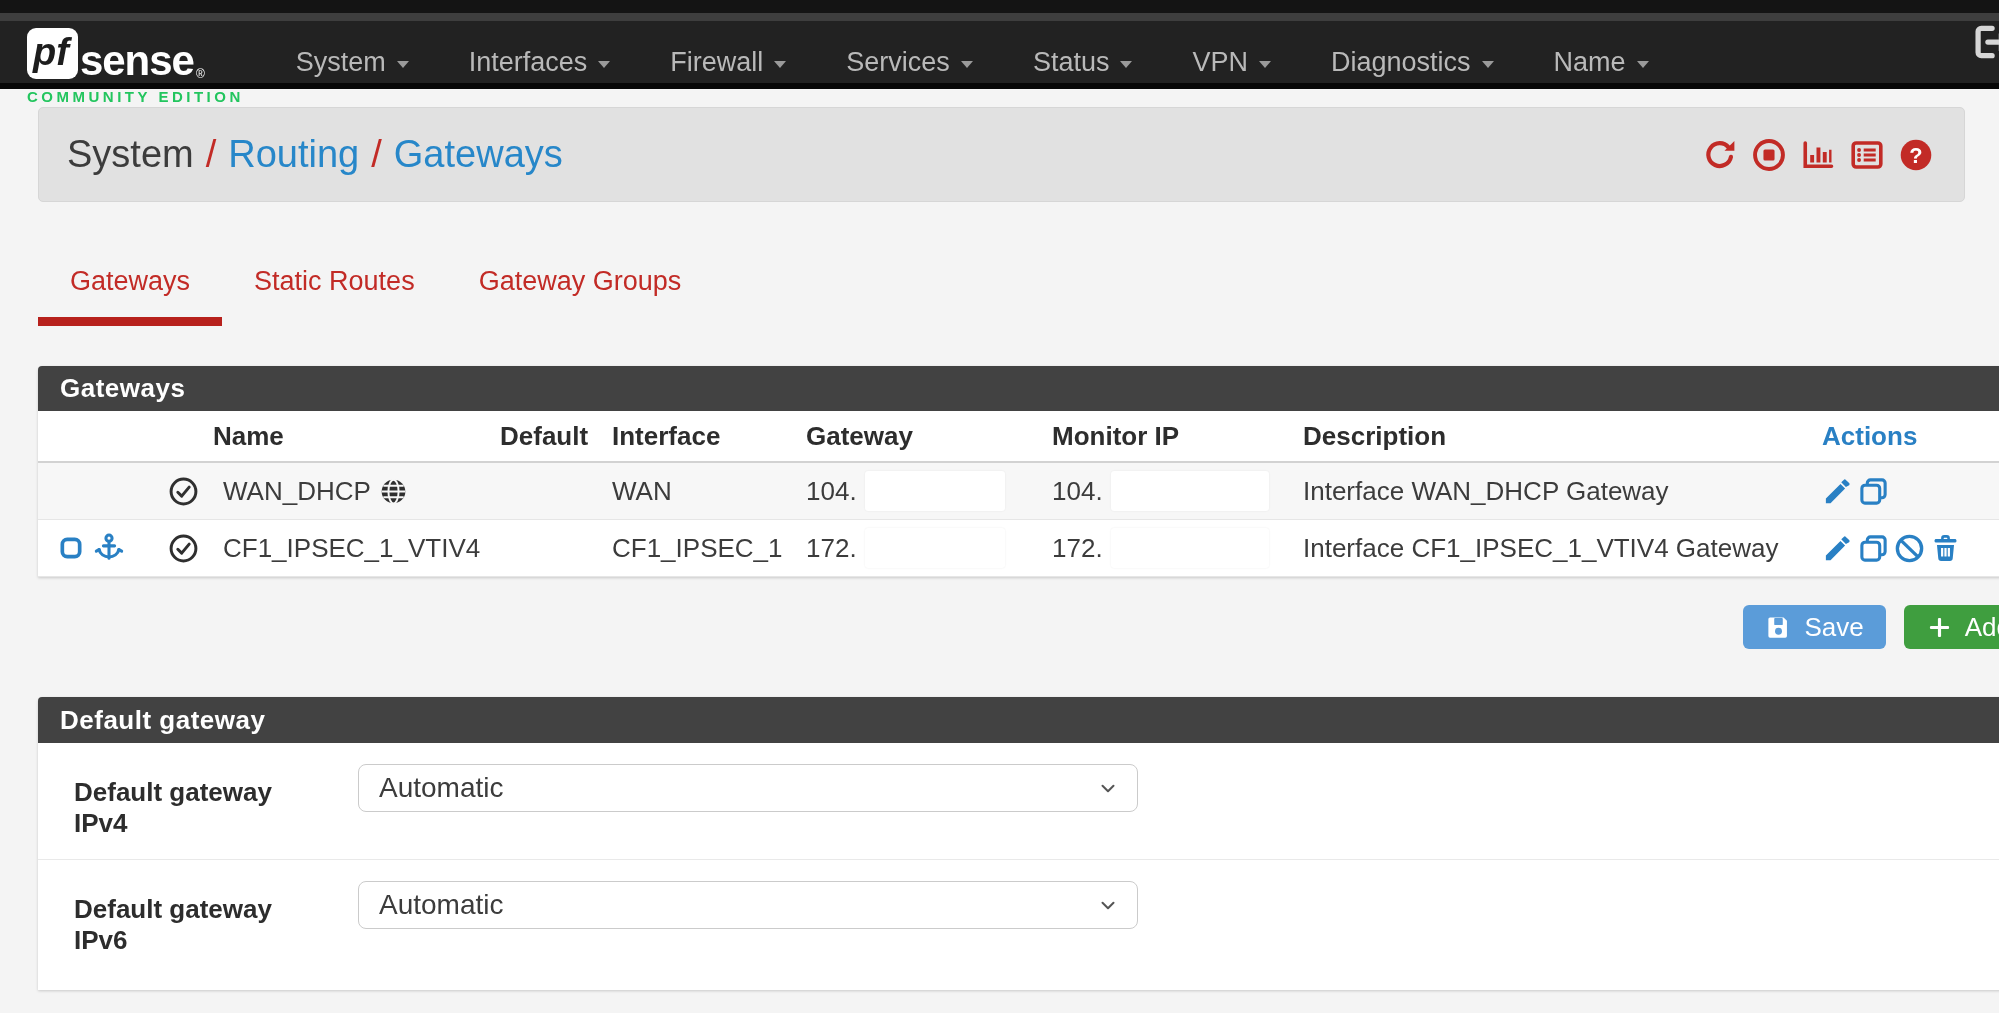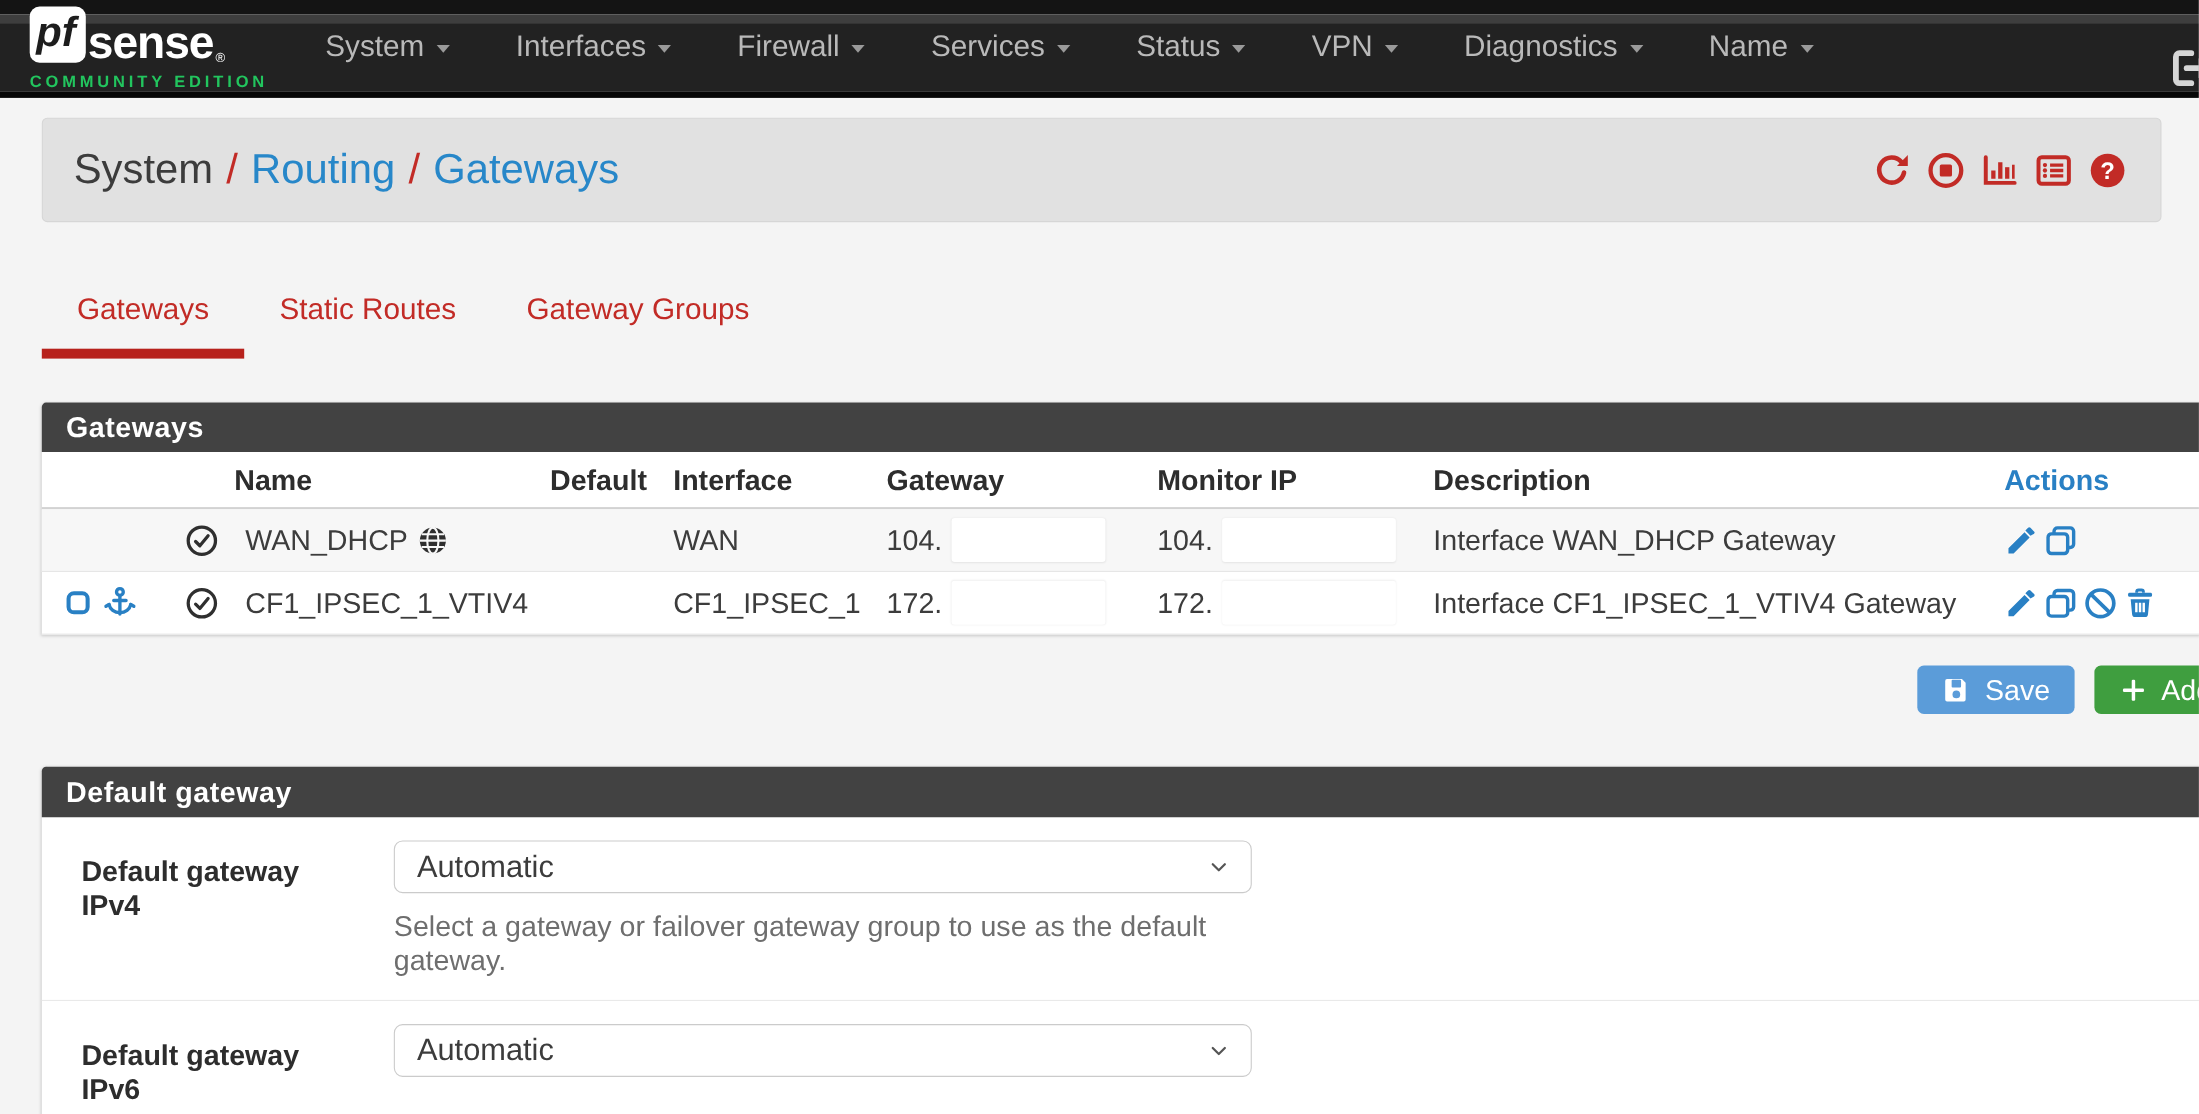--- a/index.html
+++ b/index.html
@@ -15,7 +15,7 @@
 
   
   .navbar {
-    height:62px; background:#222222; display:flex; align-items:flex-end;
+    height:62px; background:#222222; display:flex; align-items:flex-start;
     padding-left:27px; color:#bdbdbd;
   }
   .brand { display:flex; flex-direction:column; margin-right:22px; }

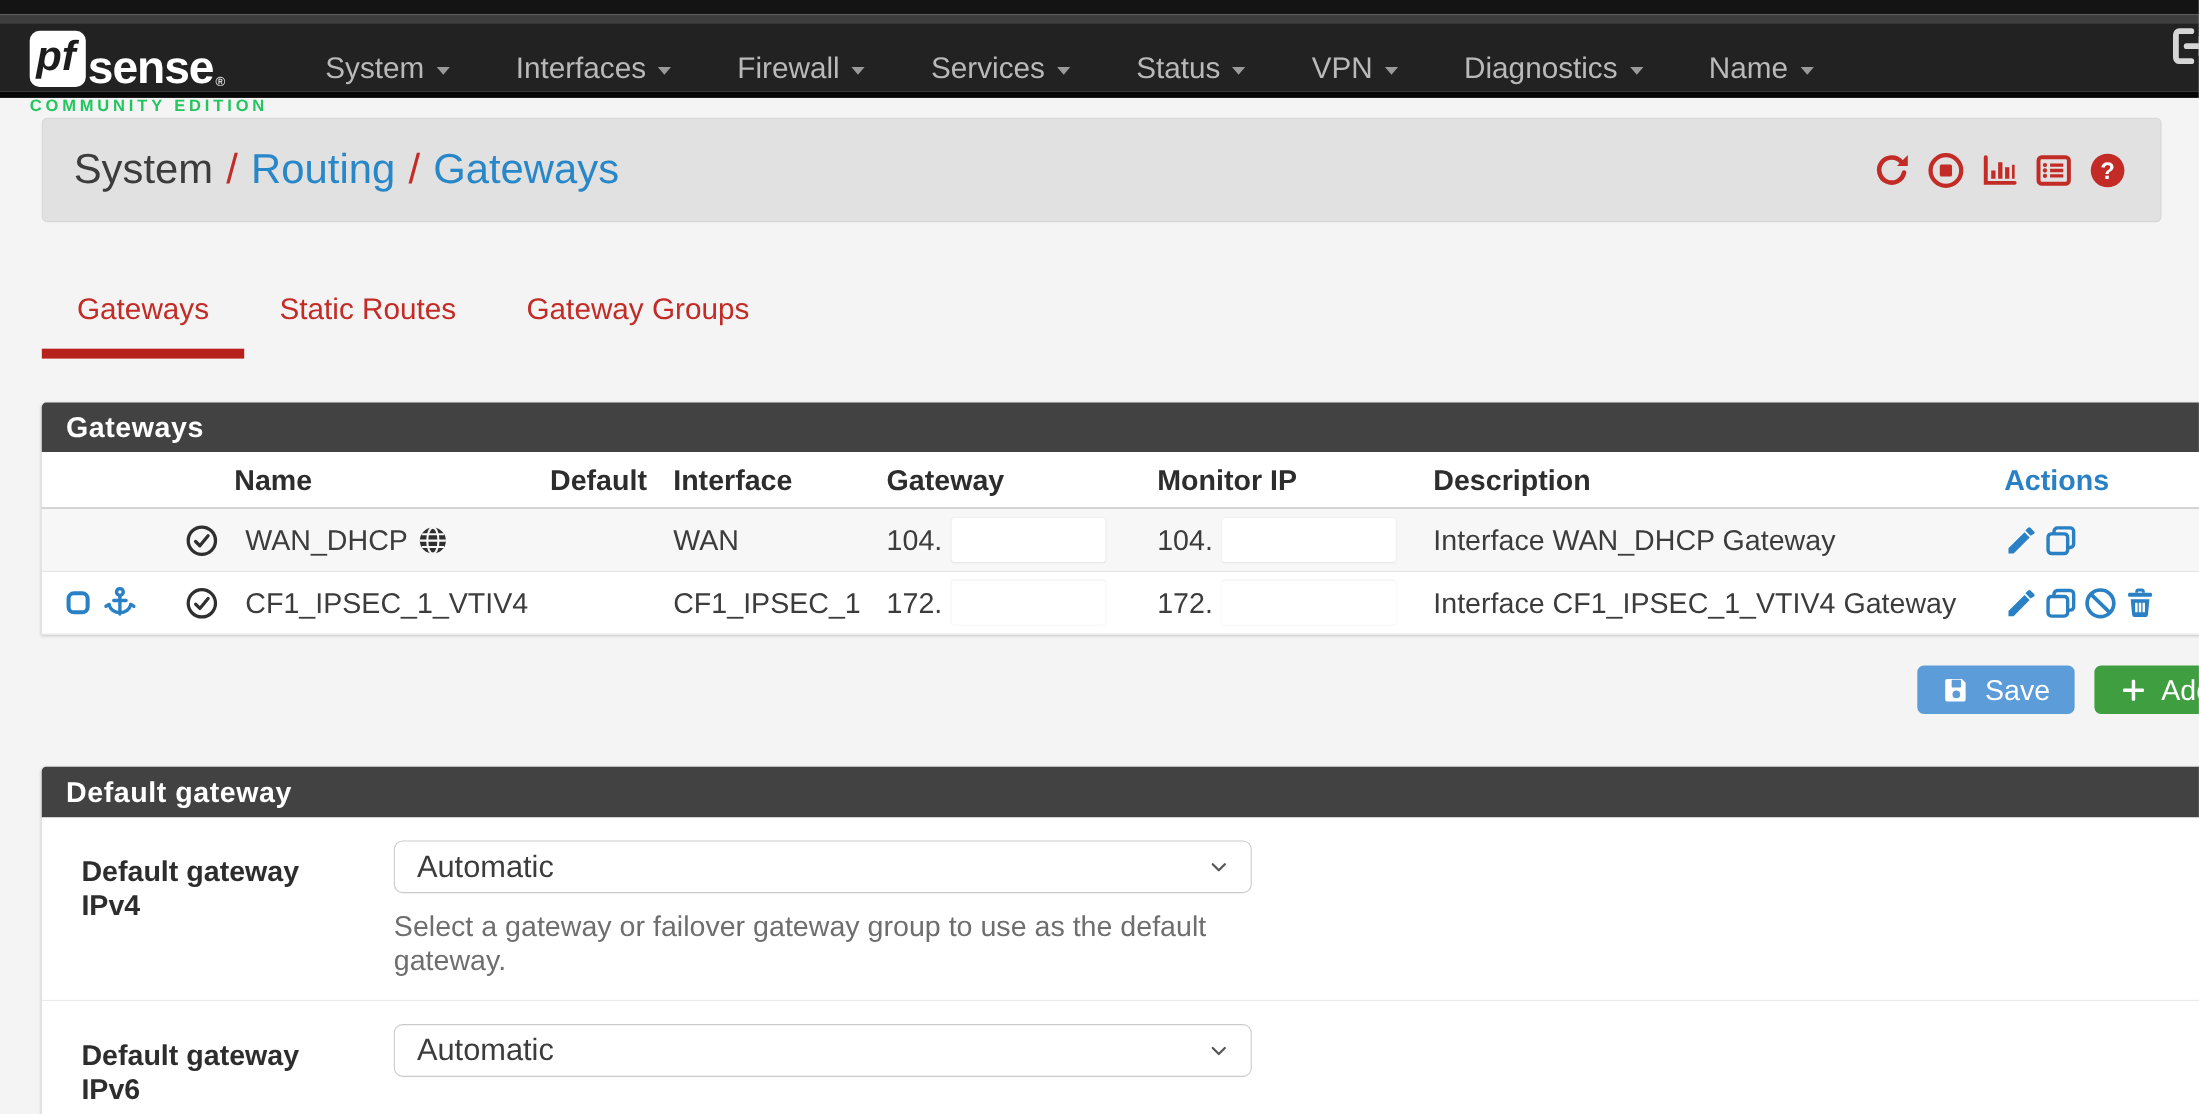--- a/index.html
+++ b/index.html
@@ -365,7 +365,6 @@
               <path d="M6 9.5l6 6 6-6" fill="none" stroke="#555555" stroke-width="2.2" stroke-linecap="round" stroke-linejoin="round"></path>
             </svg>
         </div>
-        <div class="help">Select a gateway or failover gateway group to use as the default gateway.</div>
       </div>
     </div>
 

